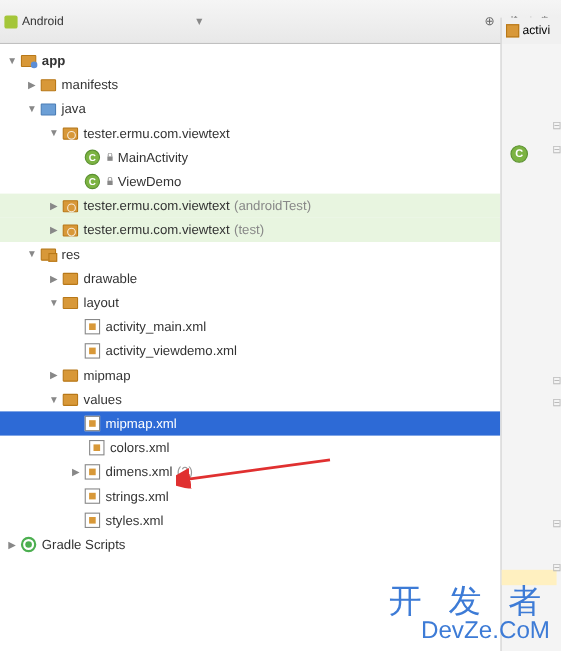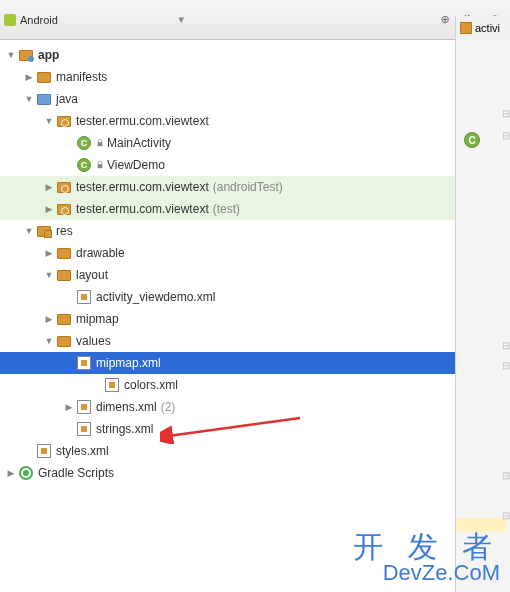--- a/index.html
+++ b/index.html
@@ -425,6 +425,12 @@
         <span class="node-label">layout</span>
       </div>
 
+      <div class="tree-row" style="padding-left:76px">
+        <span class="node-icon">
+            <span class="xml-icon"></span>
+          </span>
+        <span class="node-label">activity_main.xml</span>
+      </div>
 
       <div class="tree-row" style="padding-left:76px">
         <span class="node-icon">

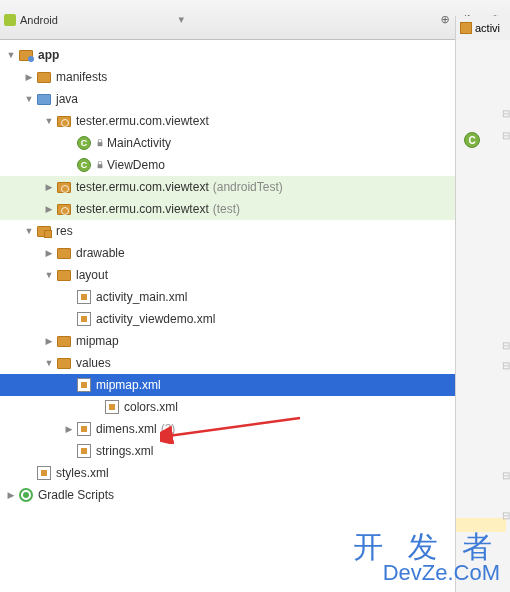--- a/index.html
+++ b/index.html
@@ -462,7 +462,7 @@
         <span class="node-label">mipmap.xml</span>
       </div>
 
-      <div class="tree-row" style="padding-left:104px">
+      <div class="tree-row" style="padding-left:80px">
         <span class="node-icon">
             <span class="xml-icon"></span>
           </span>

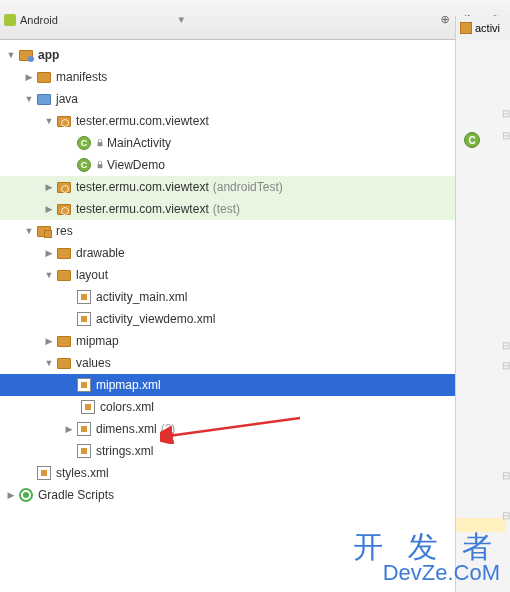--- a/index.html
+++ b/index.html
@@ -485,7 +485,7 @@
         <span class="node-label">strings.xml</span>
       </div>
 
-      <div class="tree-row" style="padding-left:36px">
+      <div class="tree-row" style="padding-left:76px">
         <span class="node-icon">
             <span class="xml-icon"></span>
           </span>

